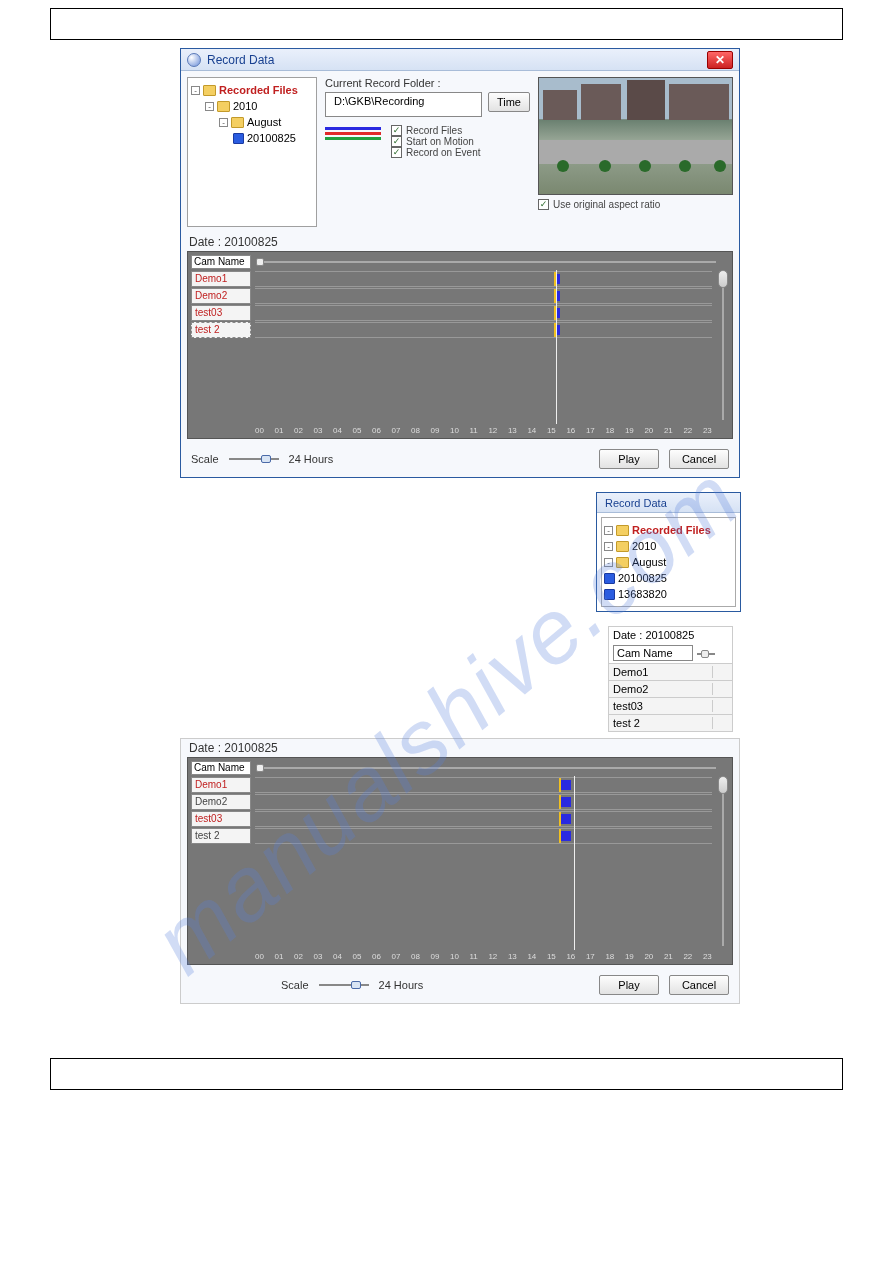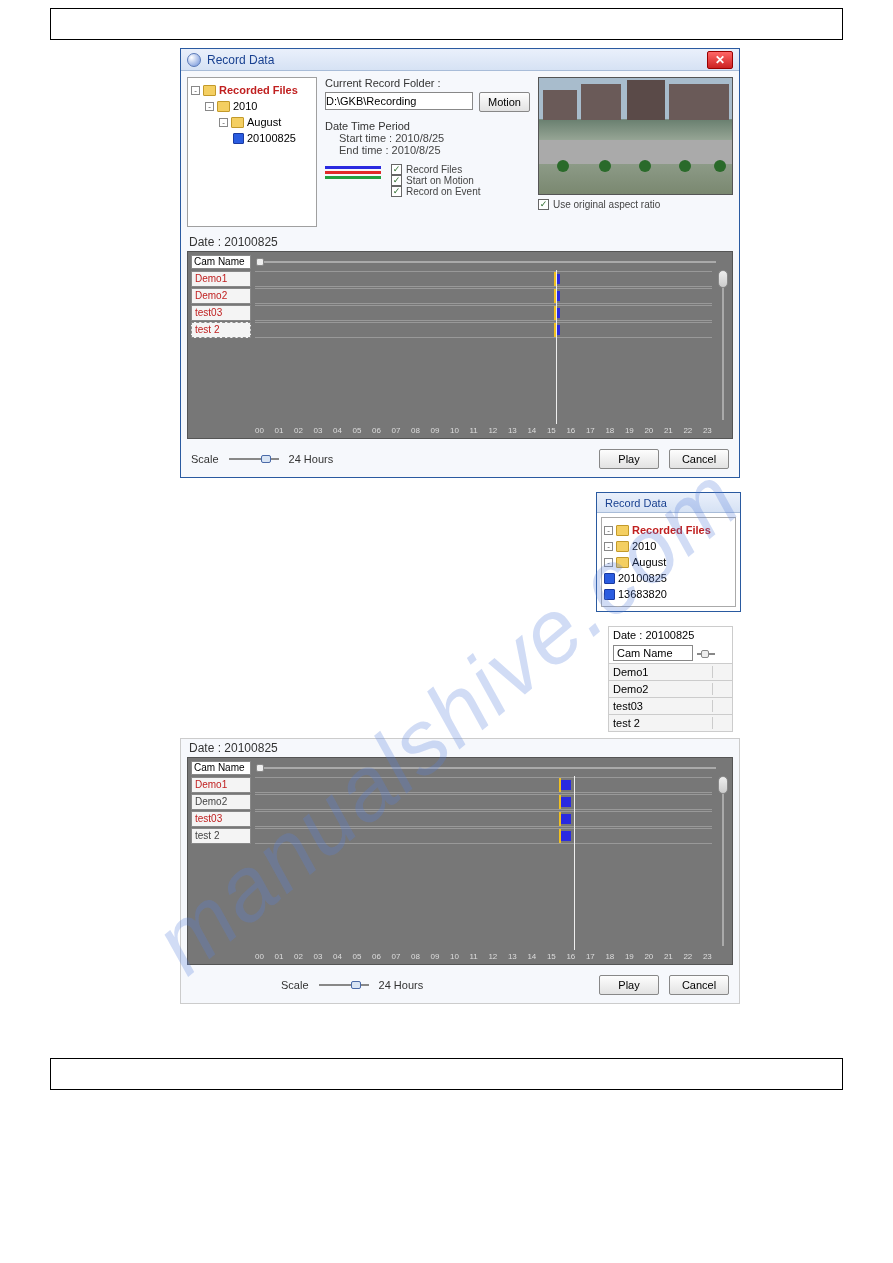--- a/index.html
+++ b/index.html
@@ -29,7 +29,7 @@
   .midcol { flex: 1; font-size: 11px; }
   .lbl { color: #333; margin-bottom: 3px; font-size: 11px; }
   .inputrow { display: flex; gap: 6px; margin-bottom: 8px; }
-  .txt { flex: 1; height: 18px; border: 1px solid #888; padding: 0 0; font-size: 11px; line-height: 16px; background: #fff; }
+  .txt { flex: 1; height: 25px; border: 1px solid #888; padding: 0 8px; font-size: 11px; line-height: 16px; background: #fff; }
   .win-btn { height: 20px; padding: 0 8px; border: 1px solid #888; background: linear-gradient(#fdfdfd,#e2e2e2); font-size: 11px; border-radius: 2px; cursor: pointer; line-height: 18px; }
   .dtp { font-size: 11px; margin-bottom: 8px; }
   .dtp-title { color: #333; }

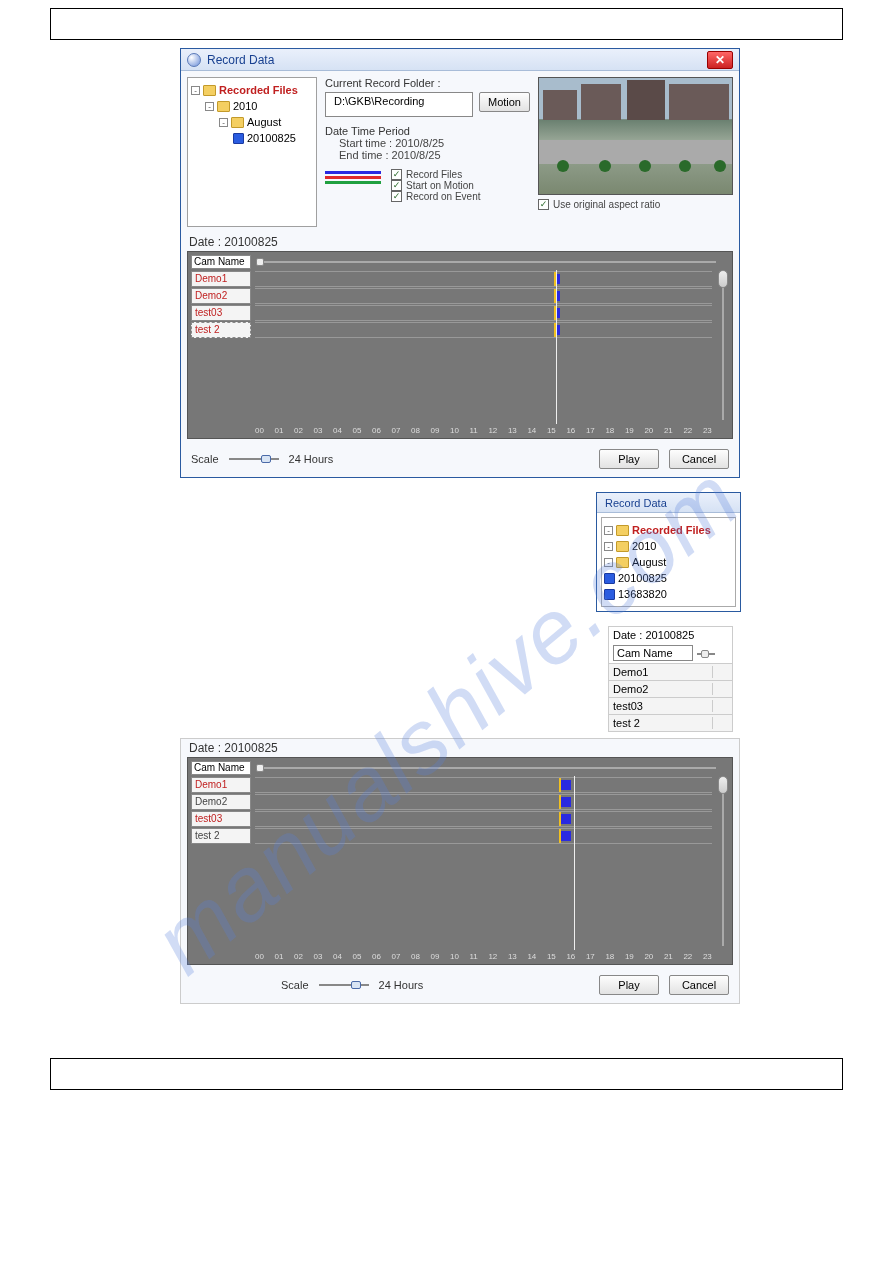--- a/index.html
+++ b/index.html
@@ -140,7 +140,7 @@
       <div class="lbl">Current Record Folder :</div>
       <div class="inputrow">
         <div class="txt">D:\GKB\Recording</div>
-        <div class="win-btn">Motion</div>
+        <div class="win-btn">Time</div>
       </div>
       <div class="dtp">
         <div class="dtp-title">Date Time Period</div>

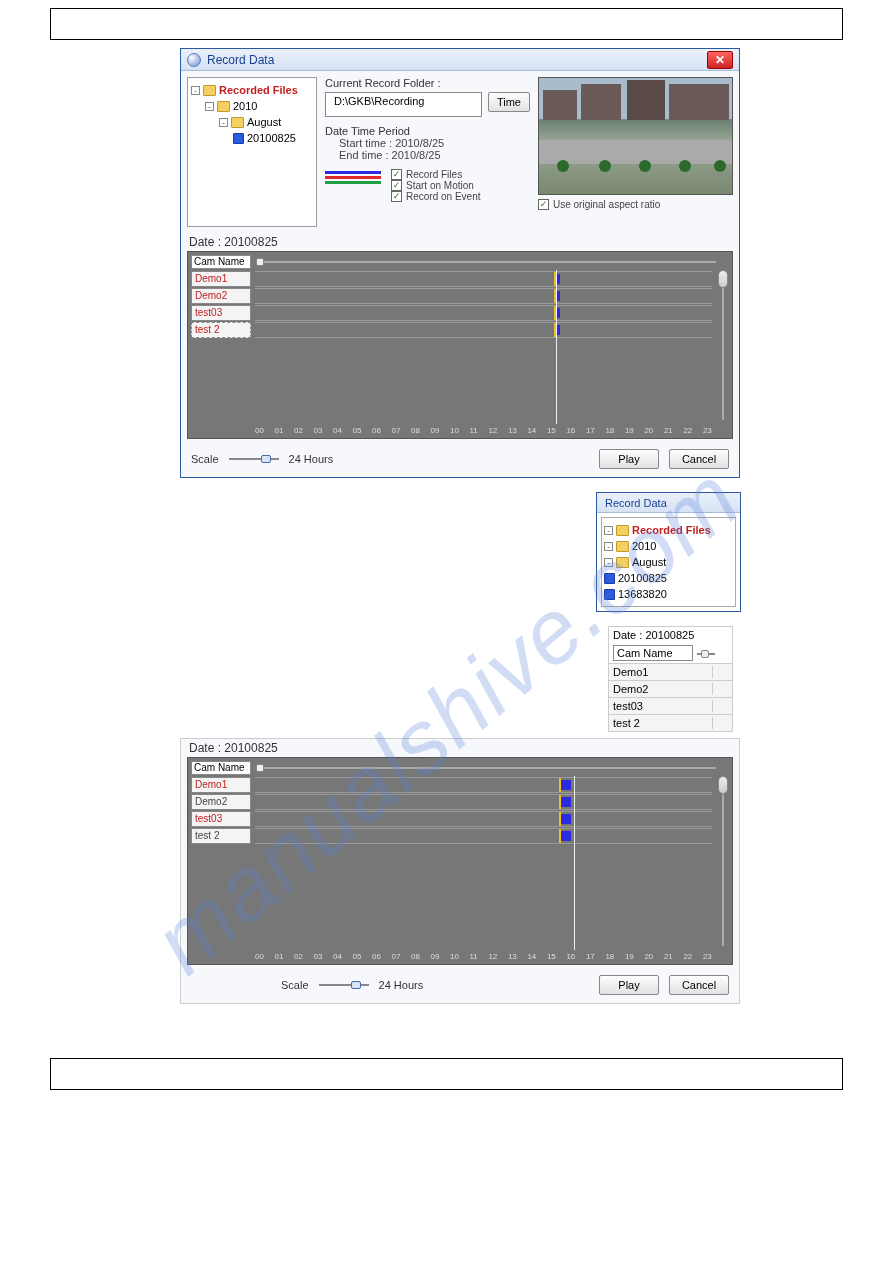--- a/index.html
+++ b/index.html
@@ -141,11 +141,6 @@
       <div class="inputrow">
         <div class="txt">D:\GKB\Recording</div>
         <div class="win-btn">Time</div>
-      </div>
-      <div class="dtp">
-        <div class="dtp-title">Date Time Period</div>
-        <div class="dtp-line">Start time : 2010/8/25</div>
-        <div class="dtp-line">End time : 2010/8/25</div>
       </div>
       <div class="legends">
         <div class="legend-lines">

